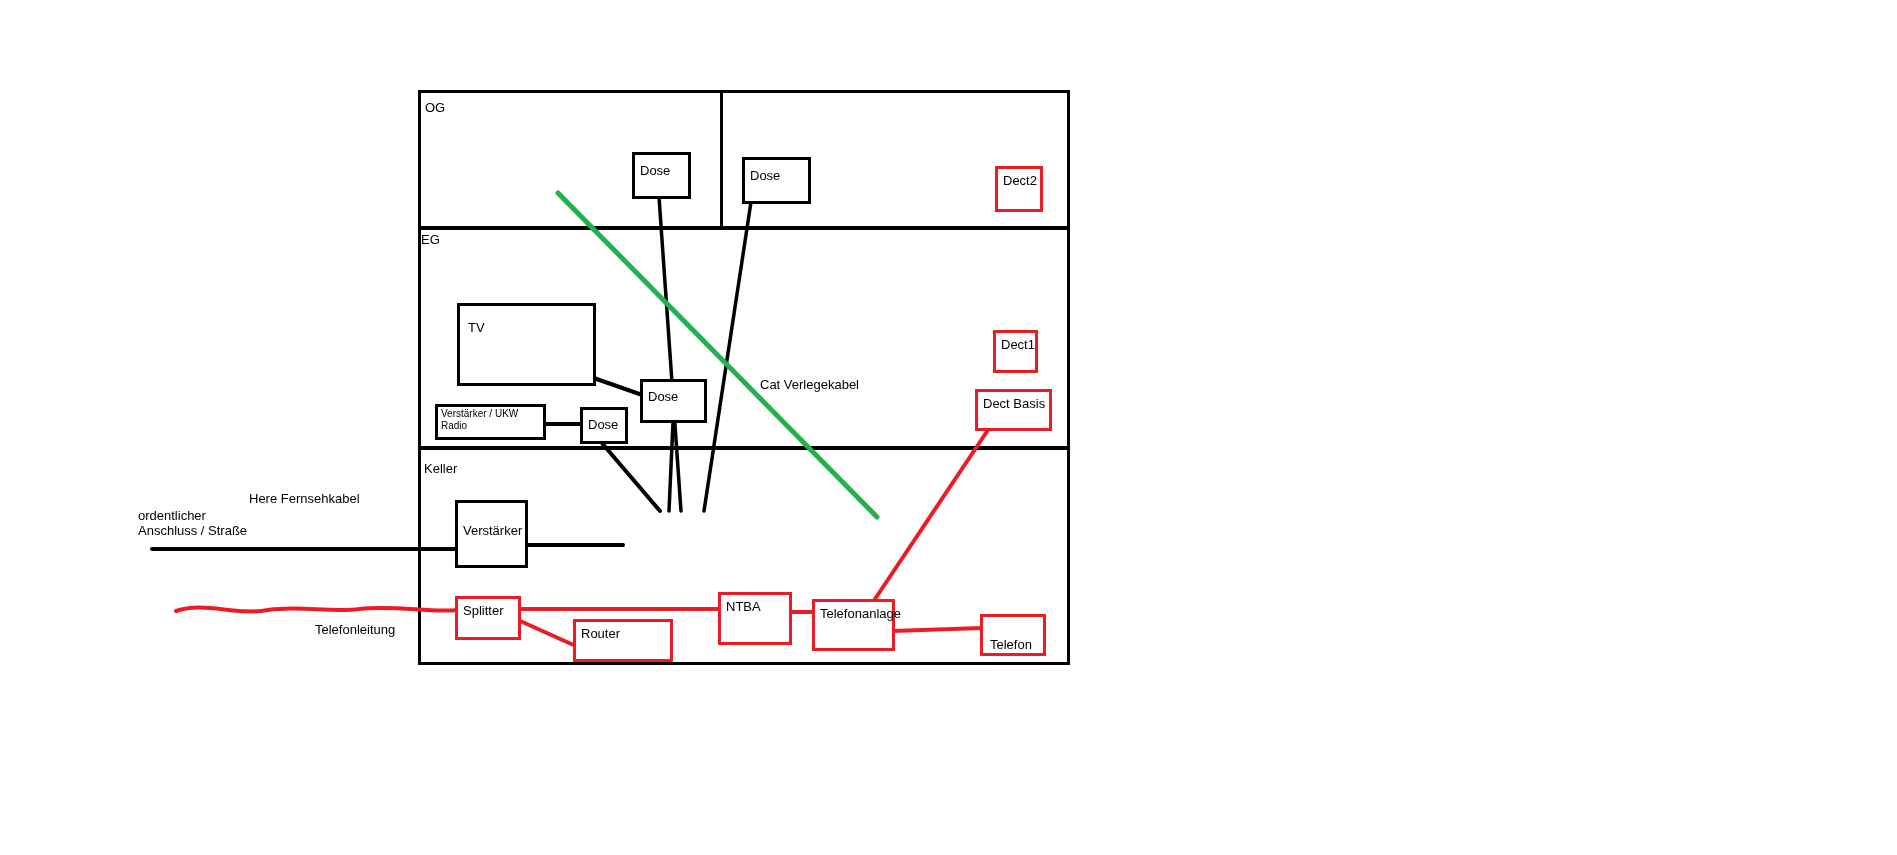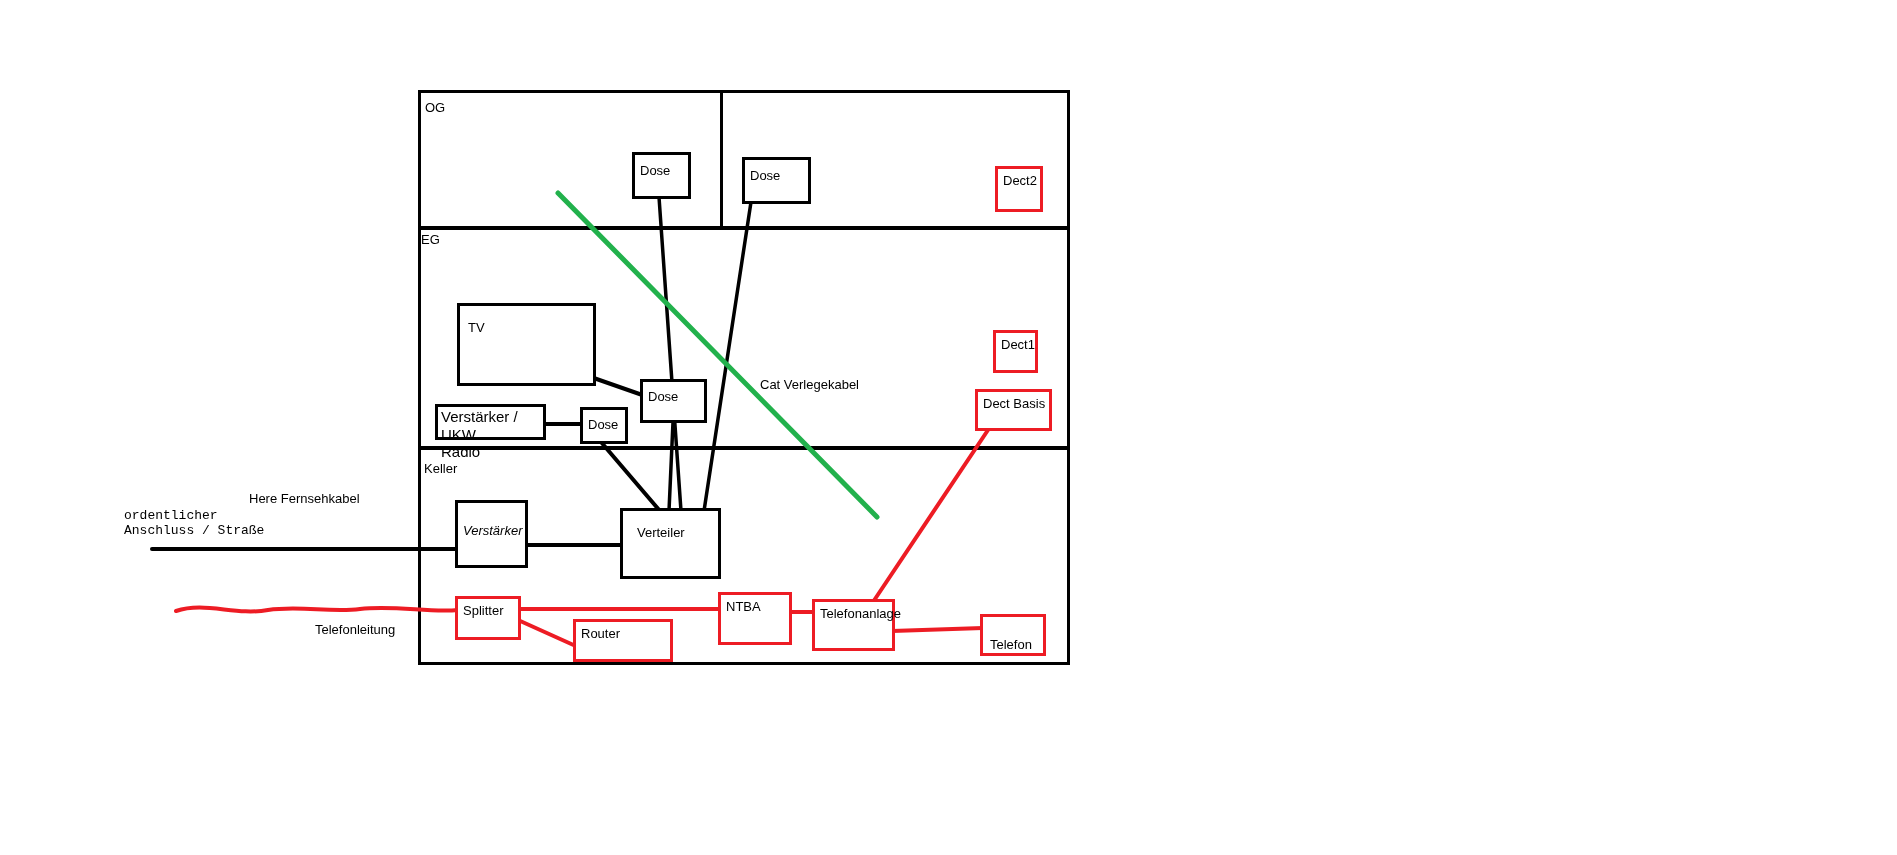--- a/index.html
+++ b/index.html
@@ -92,7 +92,7 @@
   <div class="box" style="left:640px; top:379px; width:67px; height:44px; padding-top:7px;">
     <span>Dose</span>
   </div>
-  <div class="box" style="left:435px; top:404px; width:111px; height:36px; font-size:15px; padding:1px 3px;">
+  <div class="box" style="left:435px; top:404px; width:111px; height:36px; font-size:10px; padding:1px 3px;">
     <span>Verstärker / UKW
 Radio</span>
   </div>

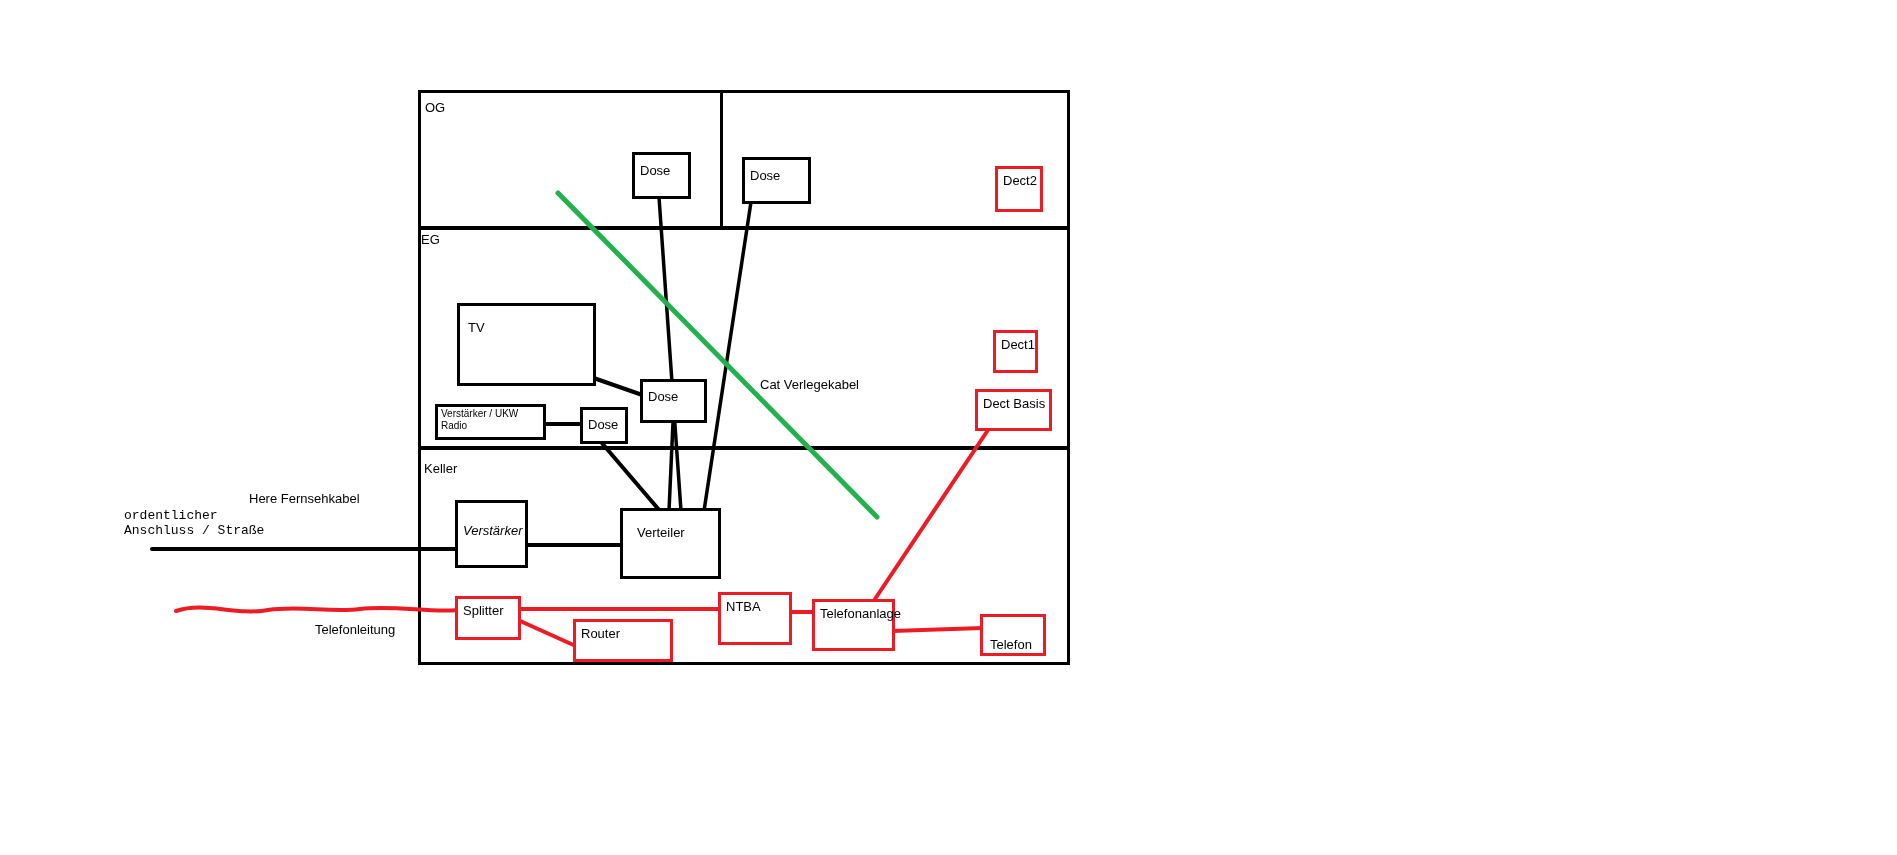--- a/index.html
+++ b/index.html
@@ -130,7 +130,7 @@
 
   <div class="lbl" style="left:760px; top:377px;">Cat Verlegekabel</div>
   <div class="lbl" style="left:249px; top:491px;">Here Fernsehkabel</div>
-  <div class="lbl" style="left:124px; top:508px;font-family:Liberation Mono, monospace;">ordentlicher
+  <div class="lbl" style="left:138px; top:508px;">ordentlicher
 Anschluss / Straße</div>
   <div class="lbl" style="left:315px; top:622px;">Telefonleitung</div>
 

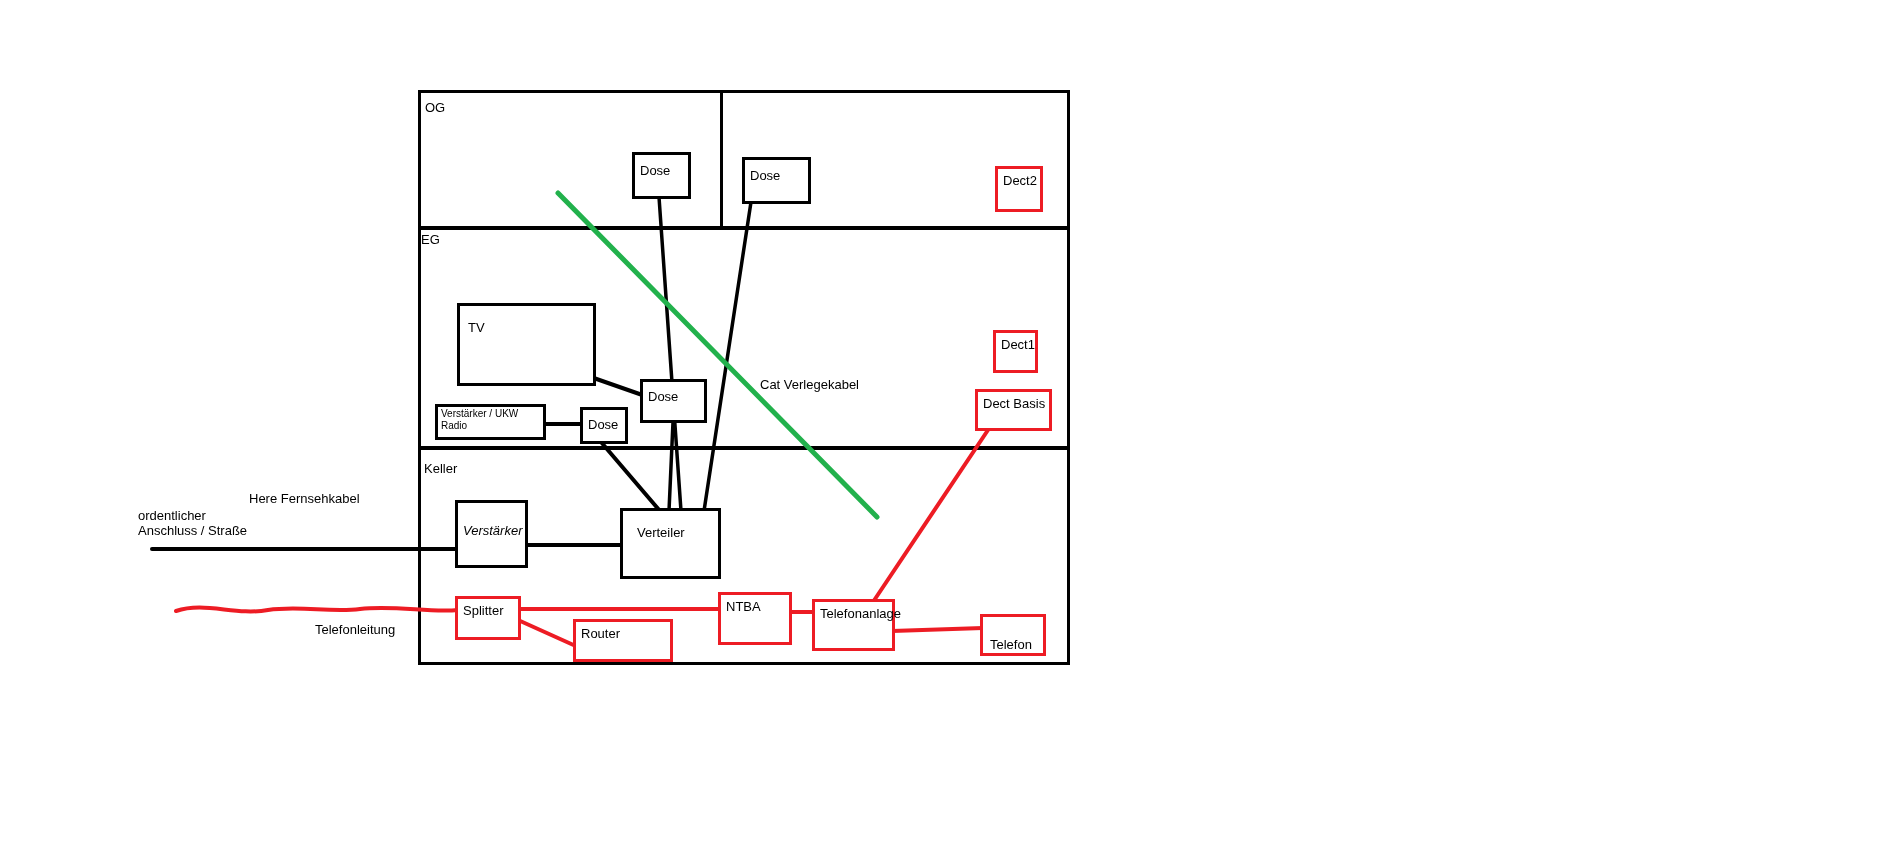--- a/index.html
+++ b/index.html
@@ -106,7 +106,7 @@
     <span class="nowrap">Dect Basis</span>
   </div>
 
-  <div class="box" style="left:455px; top:500px; width:73px; height:68px; padding:20px 0 0 5px;font-style:italic;">
+  <div class="box" style="left:455px; top:500px; width:73px; height:68px; padding:20px 0 0 5px;">
     <span class="nowrap">Verstärker</span>
   </div>
   <div class="box" style="left:620px; top:508px; width:101px; height:71px; padding:14px 0 0 14px;">

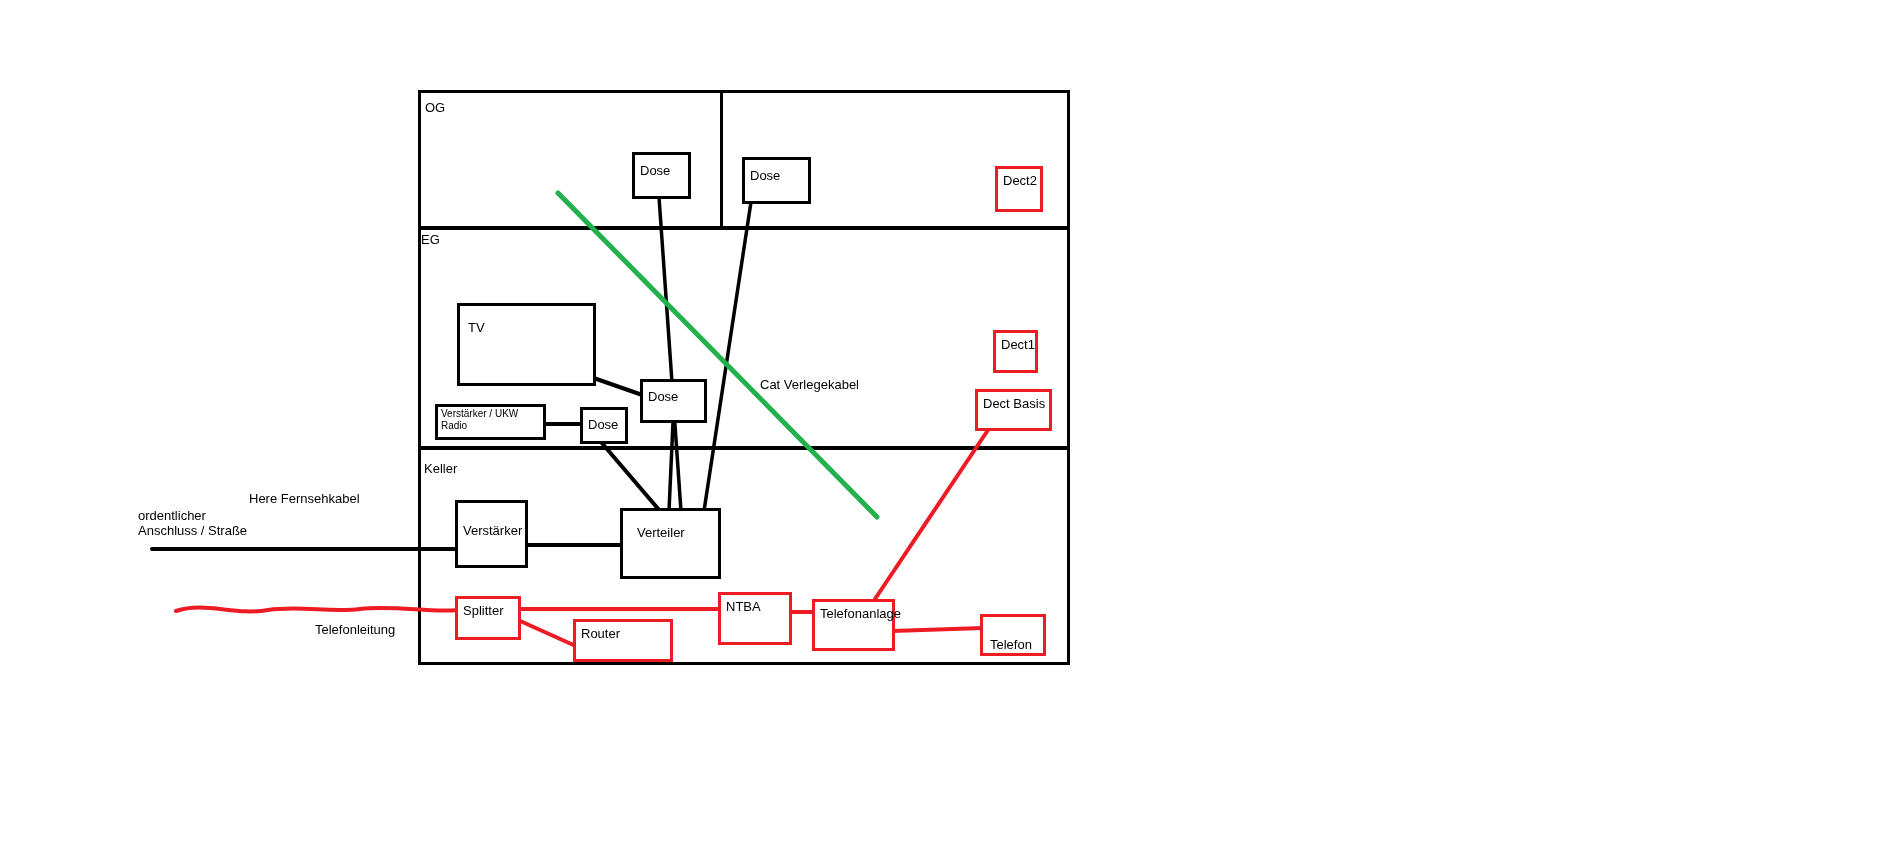--- a/index.html
+++ b/index.html
@@ -109,9 +109,6 @@
   <div class="box" style="left:455px; top:500px; width:73px; height:68px; padding:20px 0 0 5px;">
     <span class="nowrap">Verstärker</span>
   </div>
-  <div class="box" style="left:620px; top:508px; width:101px; height:71px; padding:14px 0 0 14px;">
-    <span>Verteiler</span>
-  </div>
   <div class="box red" style="left:455px; top:596px; width:66px; height:44px;">
     <span>Splitter</span>
   </div>

